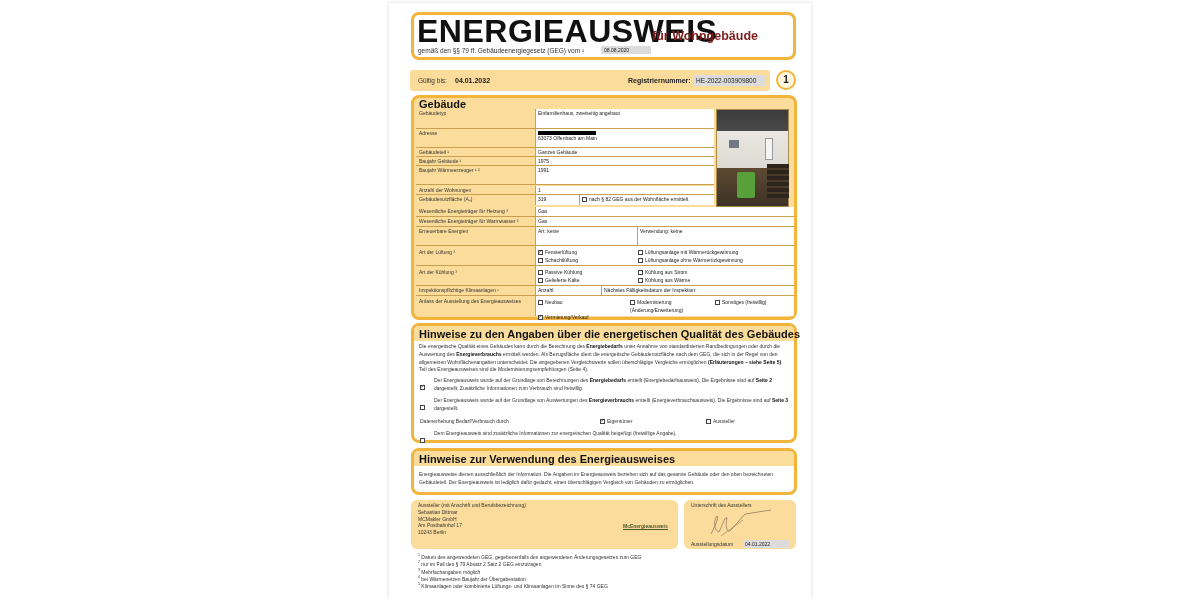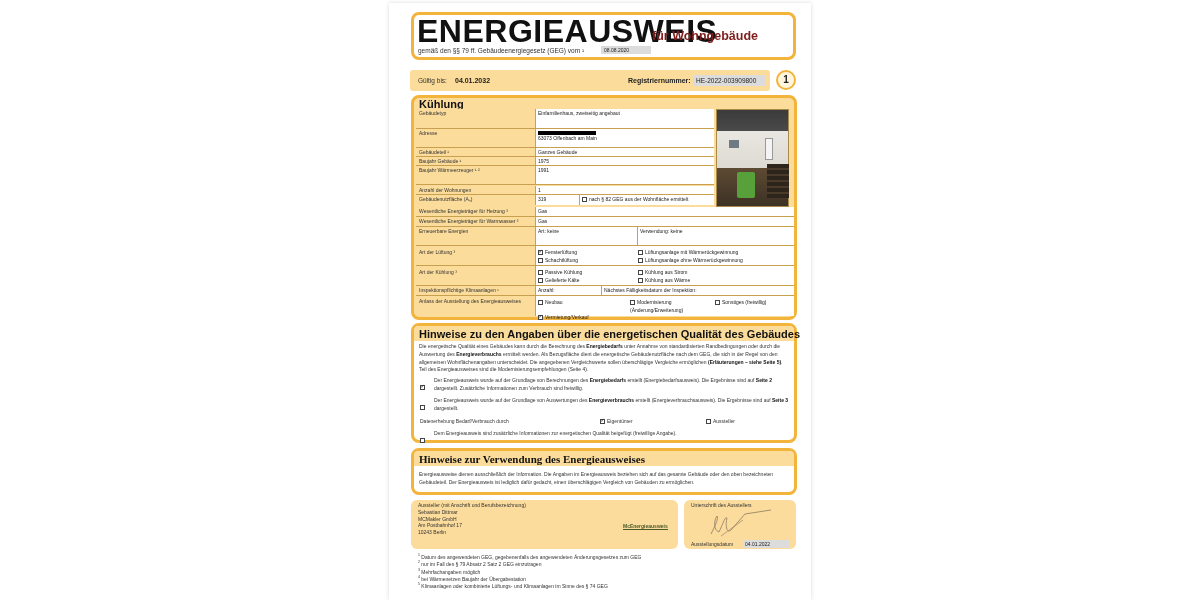--- a/index.html
+++ b/index.html
@@ -46,7 +46,7 @@
 <div class="page-circle">1</div>
 
 <div class="box" style="left:411px;top:95px;width:386px;height:225px;background:#fbdc9b;"></div>
-<div class="abs section-title" style="left:419px;top:98px;font-size:11px;">Kühlung</div>
+<div class="abs section-title" style="left:419px;top:98px;font-size:11px;">Gebäude</div>
 
 <div class="abs" style="left:716px;top:109px;width:73px;height:98px;background:linear-gradient(180deg,#3b3b3b 0%,#4a4a4a 22%,#e9e7e1 22%,#dcdad2 60%,#5d4a33 60%,#3d3226 100%);border:1px solid #a88a4a;">
   <div class="abs" style="left:12px;top:30px;width:10px;height:8px;background:#6f7a84;"></div>

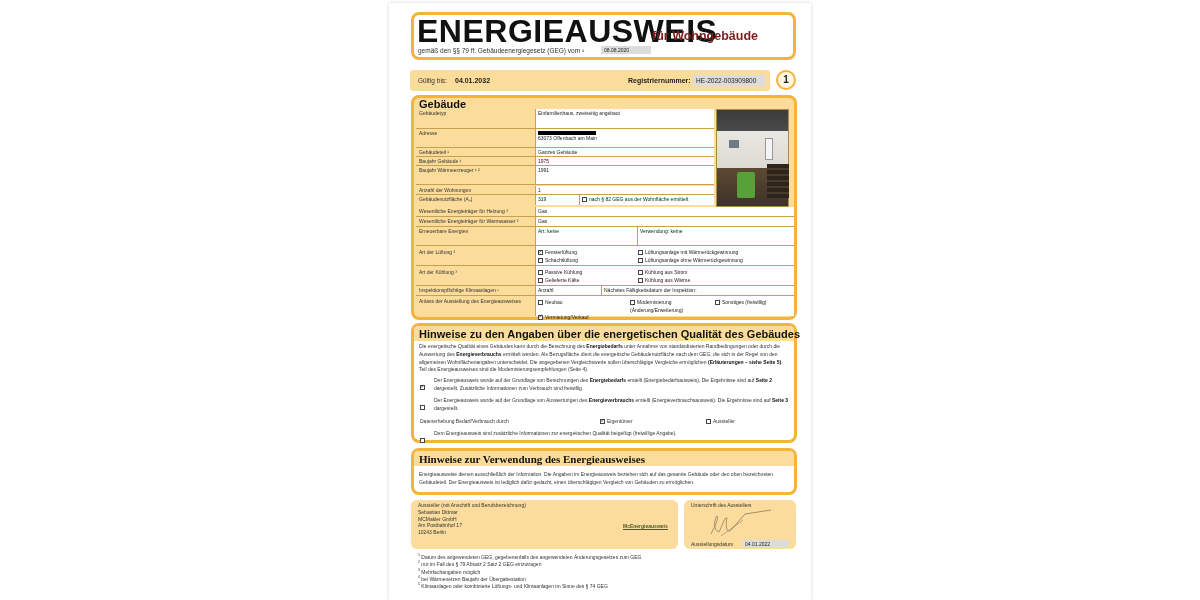--- a/index.html
+++ b/index.html
@@ -180,7 +180,7 @@
 
 <div class="box" style="left:411px;top:448px;width:386px;height:47px;"></div>
 <div class="abs" style="left:414px;top:451px;width:380px;height:15px;background:#fbdc9b;border-radius:4px 4px 0 0;"></div>
-<div class="abs section-title" style="left:419px;top:453px;font-size:11px;font-family:Liberation Serif, serif;">Hinweise zur Verwendung des Energieausweises</div>
+<div class="abs section-title" style="left:419px;top:453px;font-size:11px;">Hinweise zur Verwendung des Energieausweises</div>
 <div class="abs para" style="left:419px;top:471px;width:370px;">Energieausweise dienen ausschließlich der Information. Die Angaben im Energieausweis beziehen sich auf das gesamte Gebäude oder den oben bezeichneten Gebäudeteil. Der Energieausweis ist lediglich dafür gedacht, einen überschlägigen Vergleich von Gebäuden zu ermöglichen.</div>
 
 <div class="orange-card" style="left:411px;top:500px;width:267px;height:49px;"></div>

